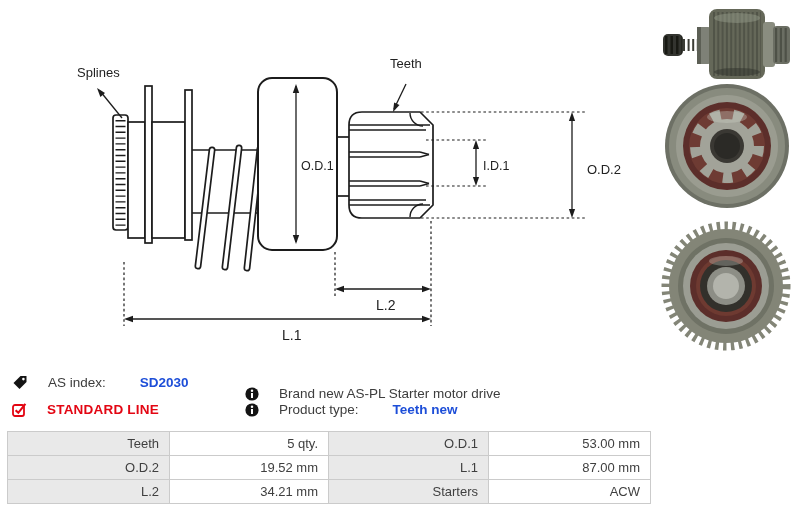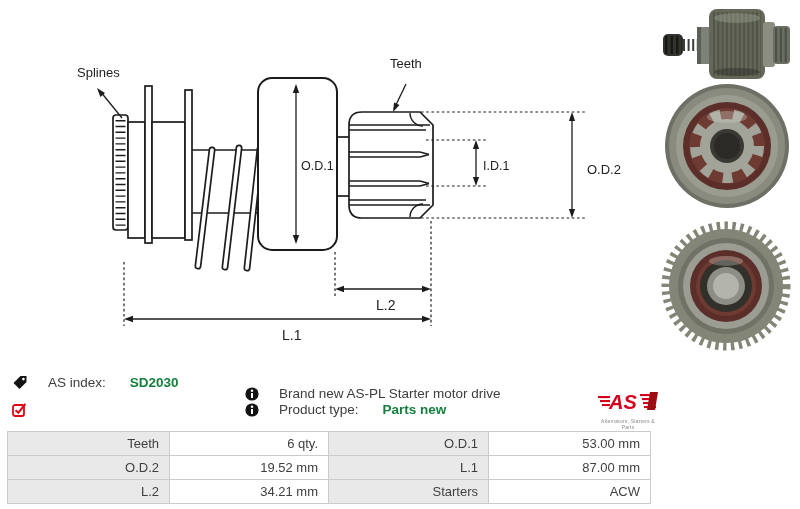--- a/index.html
+++ b/index.html
@@ -24,7 +24,7 @@
   
   .info-item{position:absolute;display:flex;align-items:center;gap:20px;font-size:13.5px;white-space:nowrap;}
   .info-item .lbl{color:#3d3d3d;}
-  .info-item .val{color:#15803d;font-weight:bold;margin-left:4px;}
+  .info-item .val{color:#1d4ed8;font-weight:bold;margin-left:14px;}
   .standard-line{color:#e30613;font-weight:bold;letter-spacing:.2px;}
   .icon{flex:0 0 auto;display:inline-flex;}
 

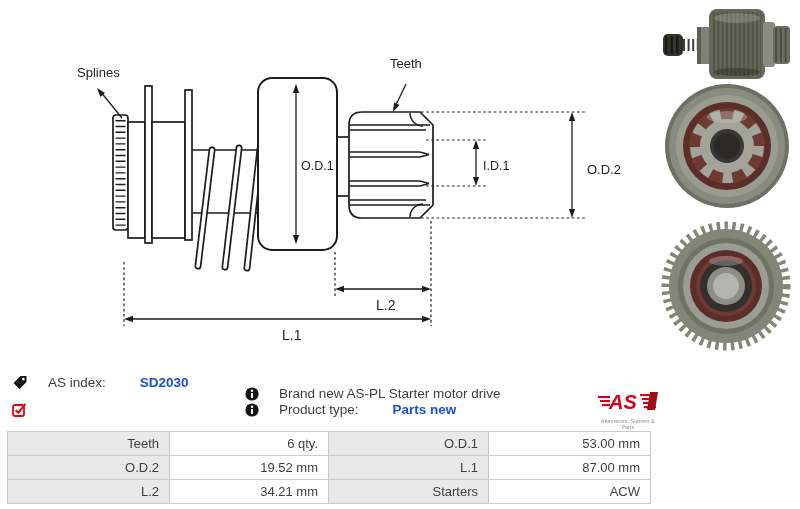--- a/index.html
+++ b/index.html
@@ -212,6 +212,7 @@
         <path d="M3.6 8.2 L6.3 10.8 L13.4 1.8" fill="none" stroke="#e30613" stroke-width="2.1"></path>
       </svg>
     </span>
+    <span class="standard-line">STANDARD LINE</span>
   </div>
 
   <div class="info-item" style="left:245px;top:386px;">

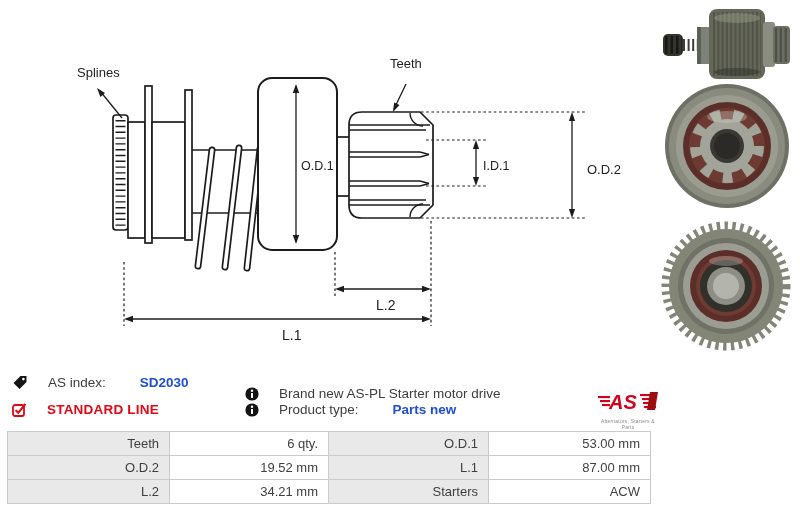--- a/index.html
+++ b/index.html
@@ -235,7 +235,7 @@
       </svg>
     </span>
     <span class="lbl">Product type:</span>
-      <span class="val">Parts new</span>
+      <span class="val">Teeth new</span>
   </div>
 
 

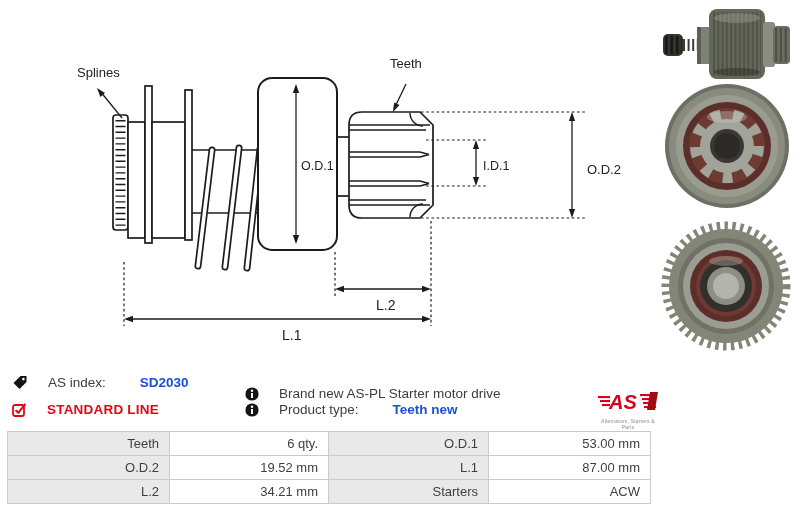--- a/index.html
+++ b/index.html
@@ -239,22 +239,6 @@
   </div>
 
 
-  <div class="as-logo">
-    <svg width="64" height="22" viewBox="0 0 64 22">
-      <g fill="#d6001c">
-        <rect x="2" y="5" width="12" height="2.1"></rect>
-        <rect x="4" y="9" width="10" height="2.1"></rect>
-        <rect x="6" y="13" width="8" height="2.1"></rect>
-        <rect x="44" y="3" width="16" height="2.1"></rect>
-        <rect x="46" y="7" width="14" height="2.1"></rect>
-        <rect x="47" y="11" width="13" height="2.1"></rect>
-        <rect x="48" y="15" width="12" height="2.1"></rect>
-      </g>
-      <path d="M54 1 L62 1 L59 19 L51 19 Z" fill="#9c0d12"></path>
-      <text x="13" y="18" font-family="Liberation Sans, sans-serif" font-size="20" font-weight="bold" font-style="italic" fill="#d6001c">AS</text>
-    </svg>
-    <div class="tagline">Alternators, Starters &amp; Parts</div>
-  </div>
 
   <table class="specs">
     <colgroup>

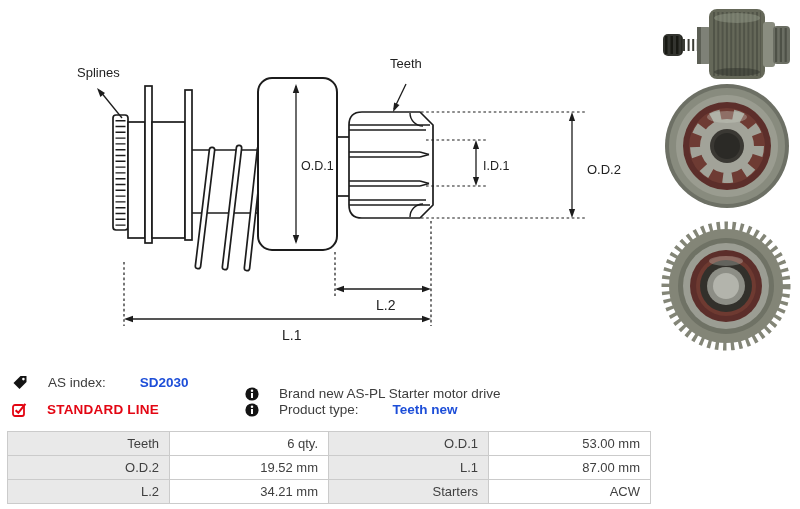--- a/index.html
+++ b/index.html
@@ -250,7 +250,7 @@
     <tbody>
       <tr>
         <td class="k">Teeth</td>
-        <td class="v">6 qty.</td>
+        <td class="v">5 qty.</td>
         <td class="k">O.D.1</td>
         <td class="v">53.00 mm</td>
       </tr>

